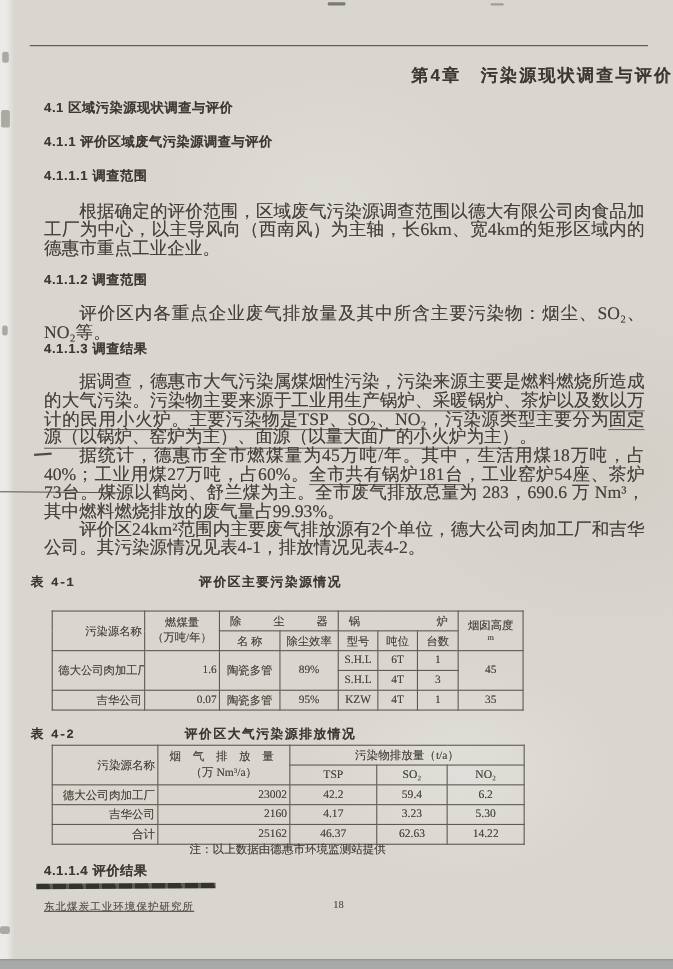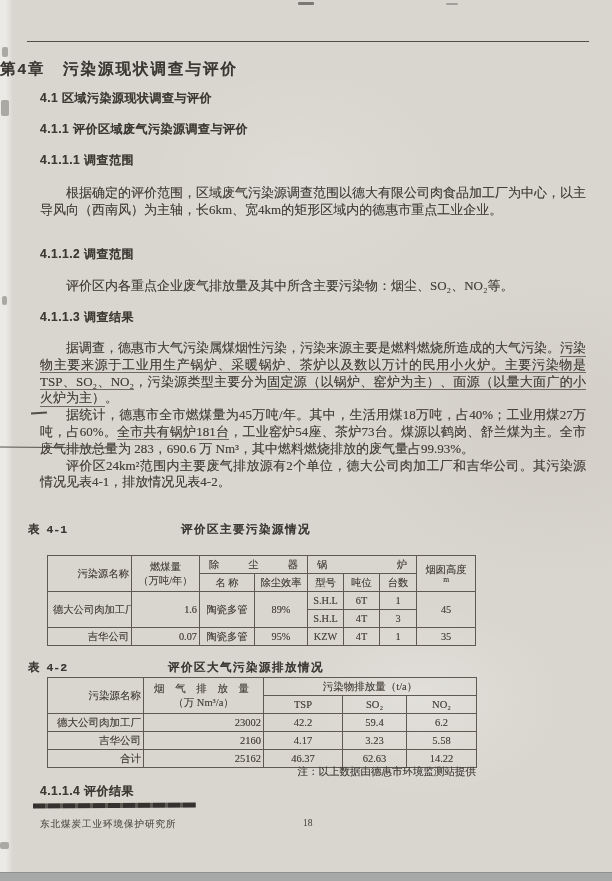--- a/index.html
+++ b/index.html
@@ -27,7 +27,7 @@
   .running-head{position:absolute;top:27px;left:0;right:0;text-align:center;
     font-family:"Liberation Sans",sans-serif;font-size:9px;letter-spacing:1.6px;color:#56534d;}
   .head-rule{position:absolute;top:41px;left:27px;width:562px;border-top:1.4px solid #524f49;}
-  .chapter-title{position:absolute;top:59px;left:0;right:0;text-align:left;
+  .chapter-title{position:absolute;top:59px;left:0;right:0;text-align:right;
     font-family:"Liberation Sans",sans-serif;font-weight:bold;font-size:15.5px;letter-spacing:2px;color:#3b3833;}
   
   .sec{position:absolute;left:40px;font-family:"Liberation Sans",sans-serif;

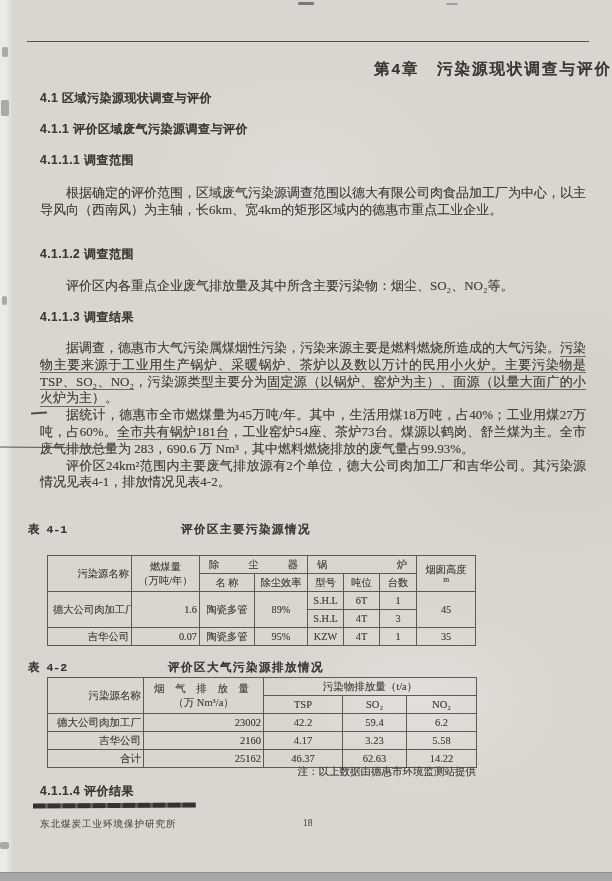--- a/index.html
+++ b/index.html
@@ -34,7 +34,7 @@
     font-weight:bold;font-size:12px;letter-spacing:.5px;color:#3c3933;text-align:right;}
   #s41{top:90px}#s411{top:121px}#s4111{top:152px}#s4112{top:246px}#s4113{top:309px}#s4114{top:783px}
   
-  .para{position:absolute;left:40px;width:546px;font-size:13px;line-height:16.8px;text-align:justify;color:#45413b;}
+  .para{position:absolute;left:40px;width:546px;font-size:16px;line-height:16.8px;text-align:justify;color:#45413b;}
   .para p{margin:0;text-indent:2em;}
   #p-scope{top:185px}#p-content{top:278px}#p-main{top:340px}
   .u{border-bottom:1.1px solid #6e6961;padding-bottom:.5px;}

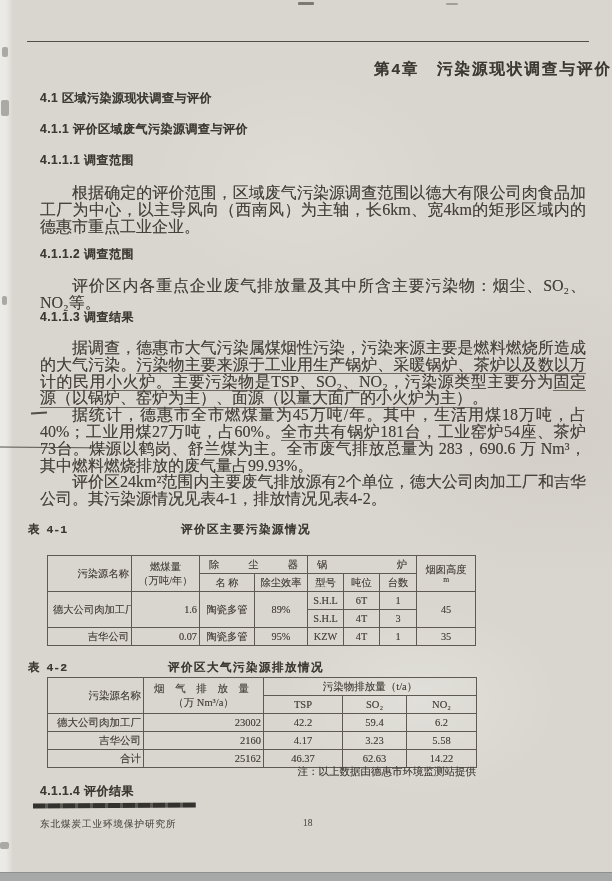--- a/index.html
+++ b/index.html
@@ -212,7 +212,7 @@
         <td class="al">2160</td>
         <td>4.17</td>
         <td>3.23</td>
-        <td>5.58</td>
+        <td>5.30</td>
       </tr>
       <tr>
         <td class="al">合计</td>

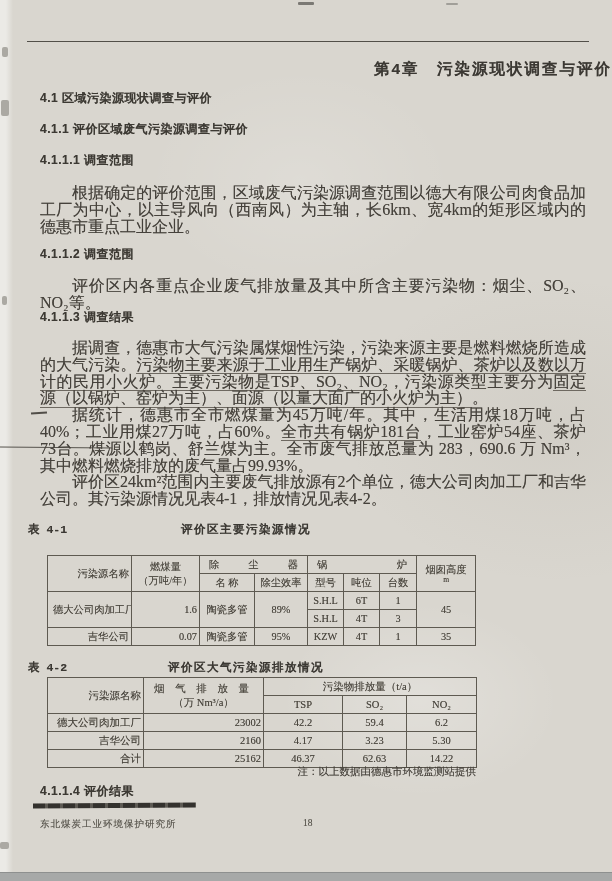--- a/index.html
+++ b/index.html
@@ -56,7 +56,7 @@
   #t2{top:677px;width:429px;}
   #t2 th,#t2 td{font-size:10.5px;}
   .gas-head{letter-spacing:4px;}
-  #note{position:absolute;top:765px;left:47px;width:429px;text-align:right;font-size:10.5px;color:#46423c;}
+  #note{position:absolute;top:765px;left:47px;width:429px;text-align:center;font-size:10.5px;color:#46423c;}
   
   .footer-bar{position:absolute;top:803px;left:33px;width:163px;height:5px;transform:rotate(-.3deg);
     background:repeating-linear-gradient(90deg,#34322e 0 12px,#5d5a54 12px 15px);}

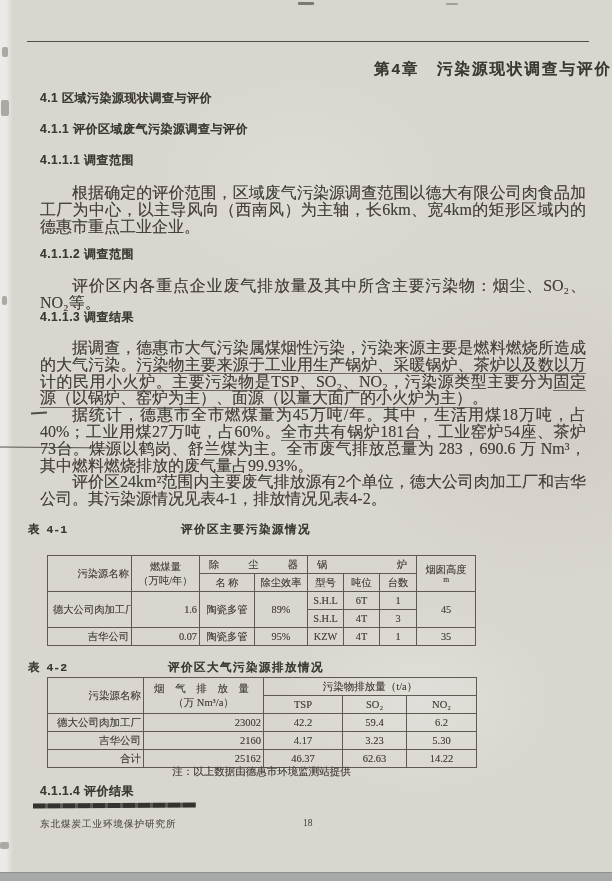--- a/index.html
+++ b/index.html
@@ -60,7 +60,7 @@
   
   .footer-bar{position:absolute;top:803px;left:33px;width:163px;height:5px;transform:rotate(-.3deg);
     background:repeating-linear-gradient(90deg,#34322e 0 12px,#5d5a54 12px 15px);}
-  .footer-org{position:absolute;top:818px;left:40px;font-size:9.5px;letter-spacing:1px;color:#5a574f;}
+  .footer-org{position:absolute;top:818px;left:40px;font-size:9.5px;letter-spacing:1px;color:#5a574f;text-decoration:underline;}
   .footer-page{position:absolute;top:818px;left:303px;font-size:9.5px;color:#5a574f;}
 </style>
 </head>

